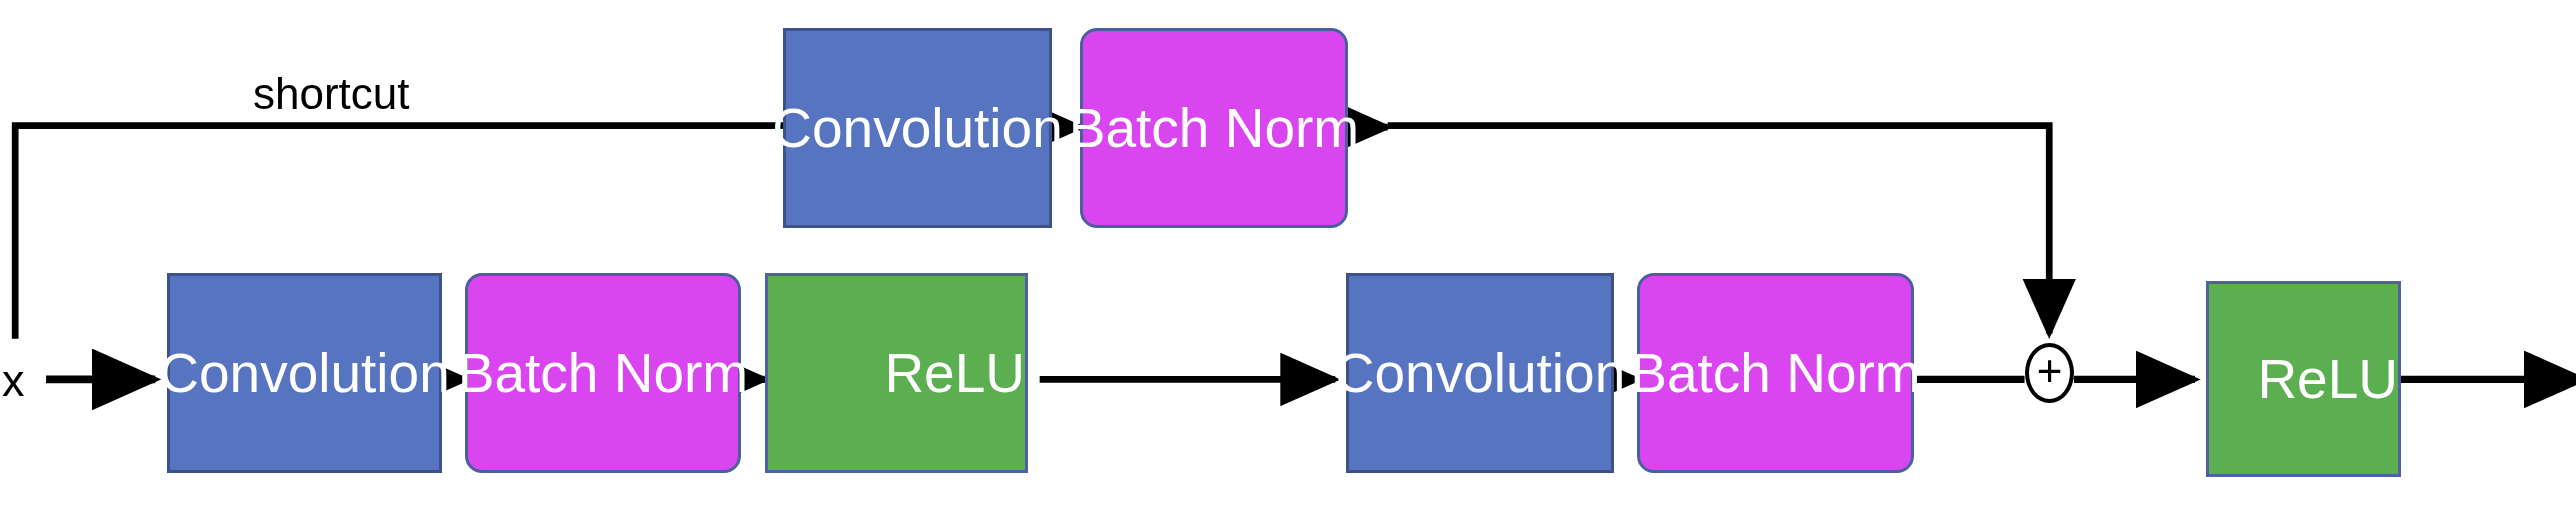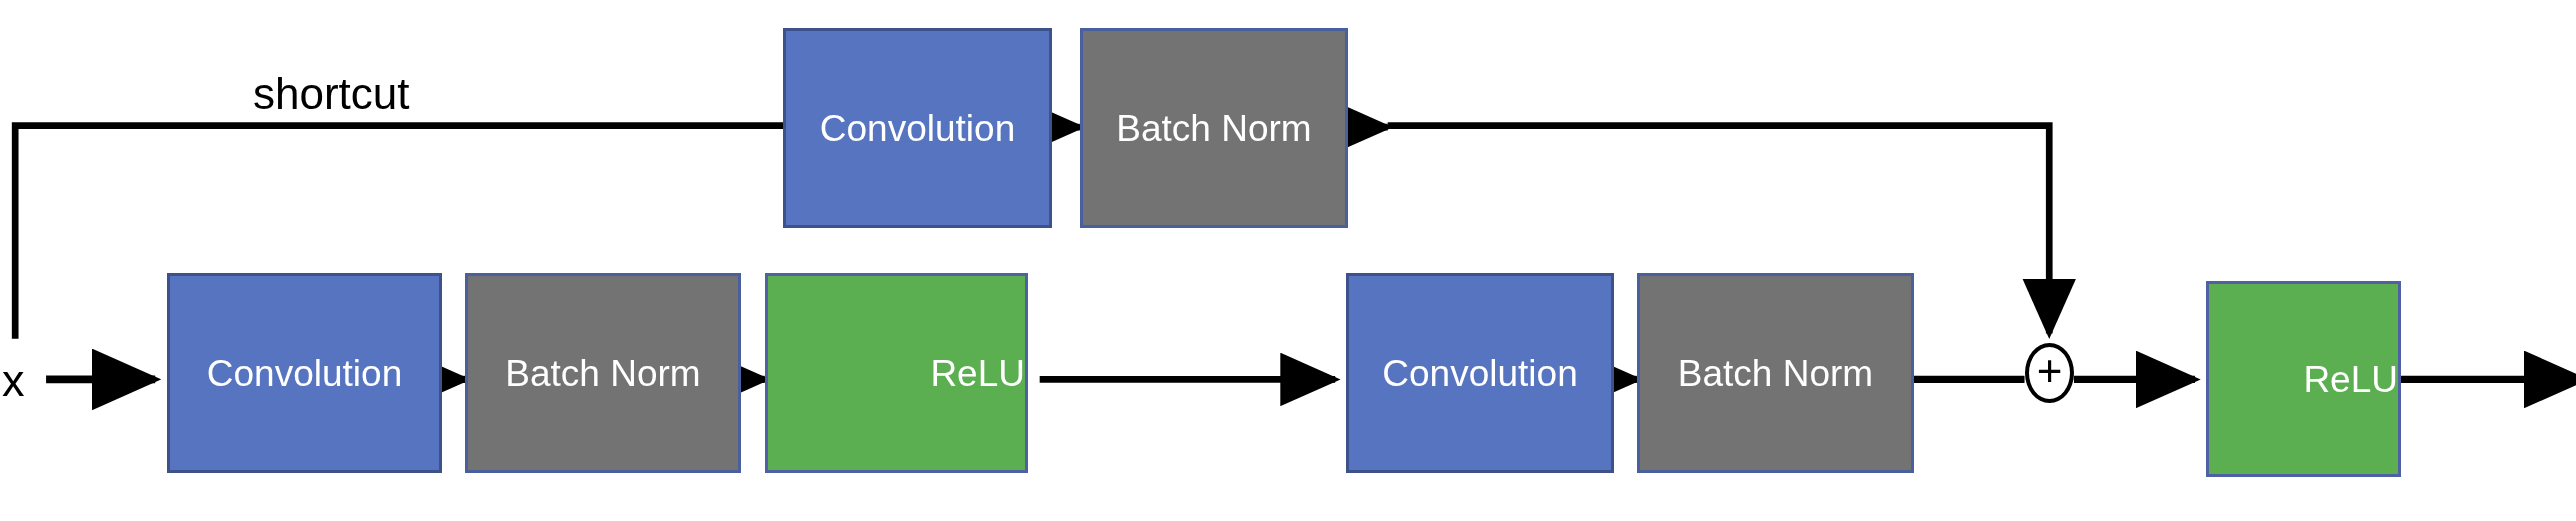--- a/index.html
+++ b/index.html
@@ -34,7 +34,7 @@
     justify-content: center;
     color: #ffffff;
     font-family: "Liberation Sans", "DejaVu Sans", sans-serif;
-    font-size: 37px;
+    font-size: 55px;
     font-weight: 400;
     line-height: 1;
     letter-spacing: 0px;

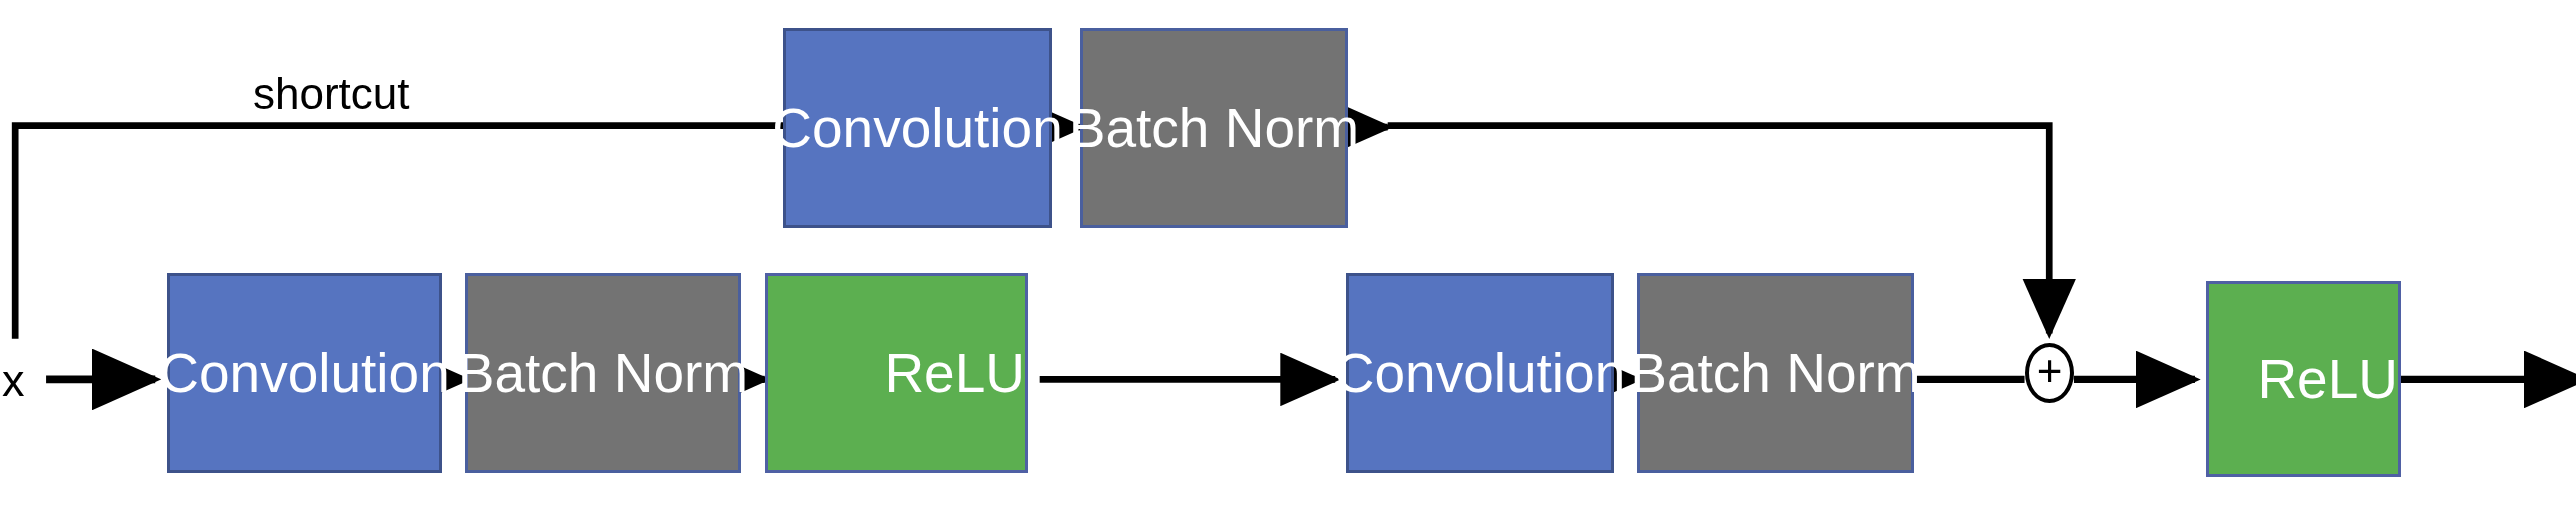--- a/index.html
+++ b/index.html
@@ -43,7 +43,7 @@
     z-index: 2;
   }
   .node.blue  { background: #5674C0; border-color: #3D528A; }
-  .node.red   { background: #737373; border-color: #4A5F9E; }
+  .node.red   { background: #d946ef; border-color: #4A5F9E; border-radius: 17px; }
   .node.green { background: #5CAF50; border-color: #4F60A4; justify-content: flex-end; }
 
   .plain-label {

